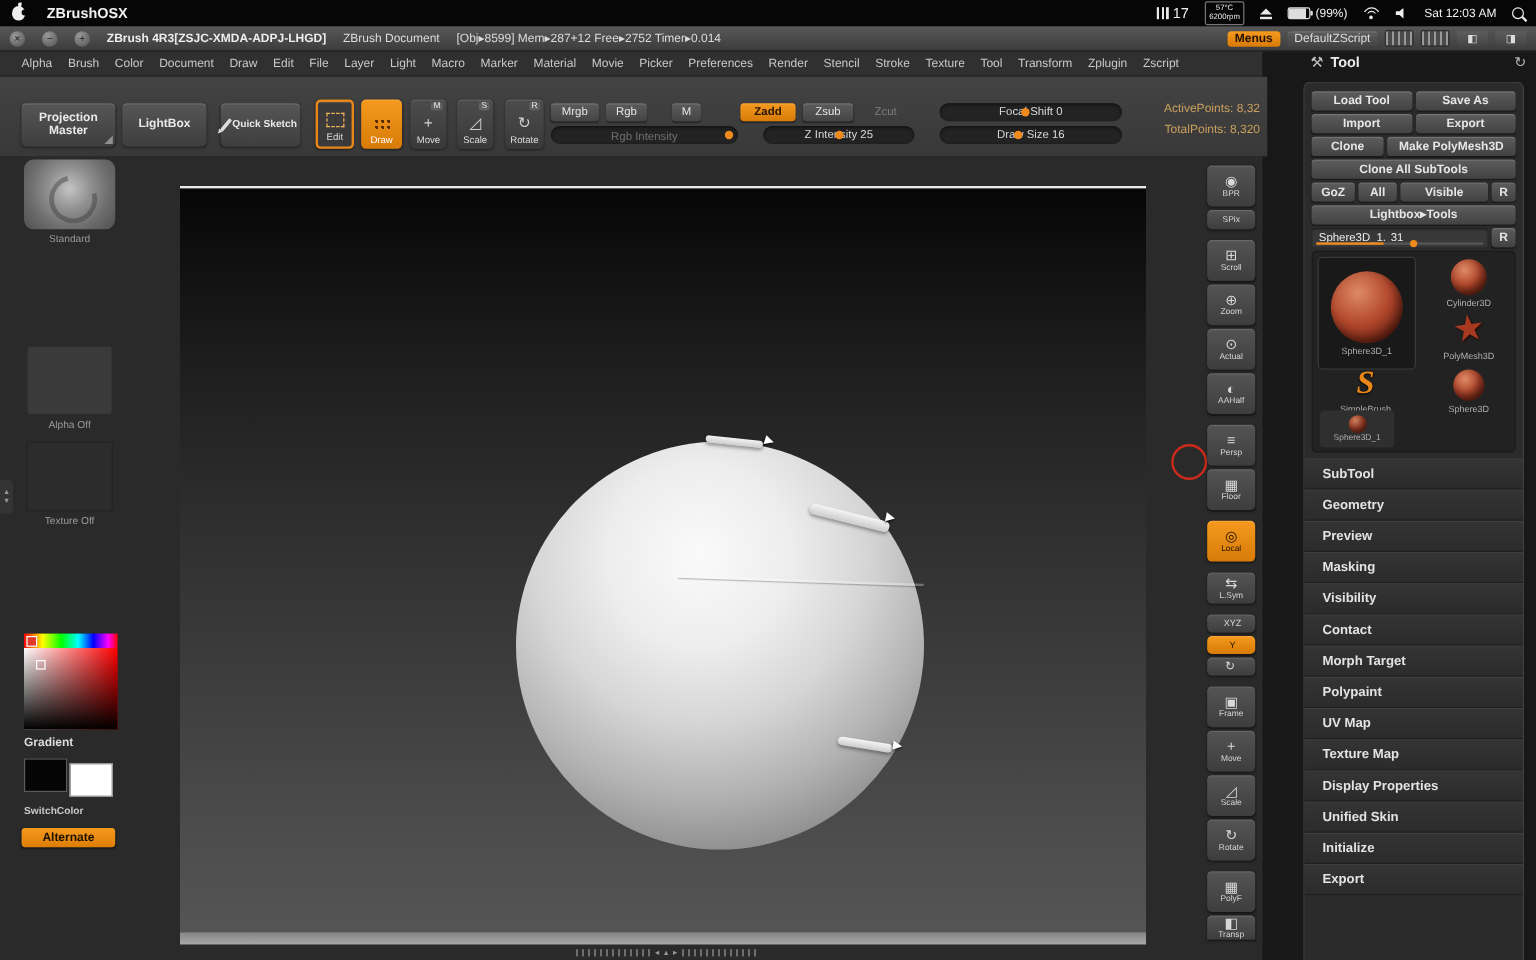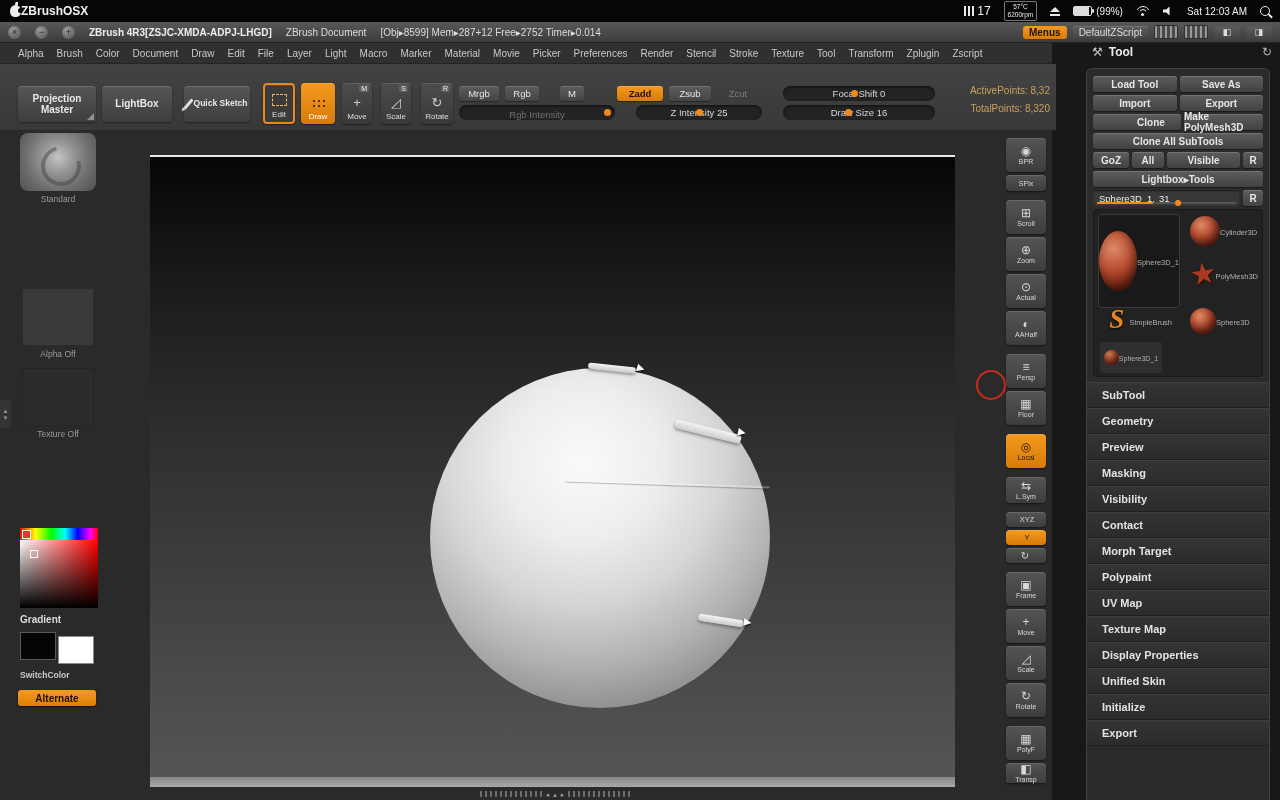--- a/index.html
+++ b/index.html
@@ -7,7 +7,7 @@
        font-family:"Liberation Sans",sans-serif;-webkit-font-smoothing:antialiased;}
   
   .macbar{position:absolute;left:0;top:0;width:1280px;height:22px;background:#060606;color:#f0f0f0;
-          display:flex;align-items:center;padding:0 10px;box-sizing:border-box;gap:0;font-size:11px;}
+          display:flex;align-items:center;padding:0 10px;box-sizing:border-box;gap:18px;font-size:11px;}
   .apple{width:11px;height:12px;background:#eee;border-radius:50% 50% 46% 46%;position:relative;flex:none;}
   .apple::before{content:"";position:absolute;top:-3px;left:5px;width:3px;height:4px;background:#eee;border-radius:50% 0 50% 50%;}
   .apple::after{content:"";position:absolute;right:-2px;top:3px;width:5px;height:5px;border-radius:50%;background:#060606;}

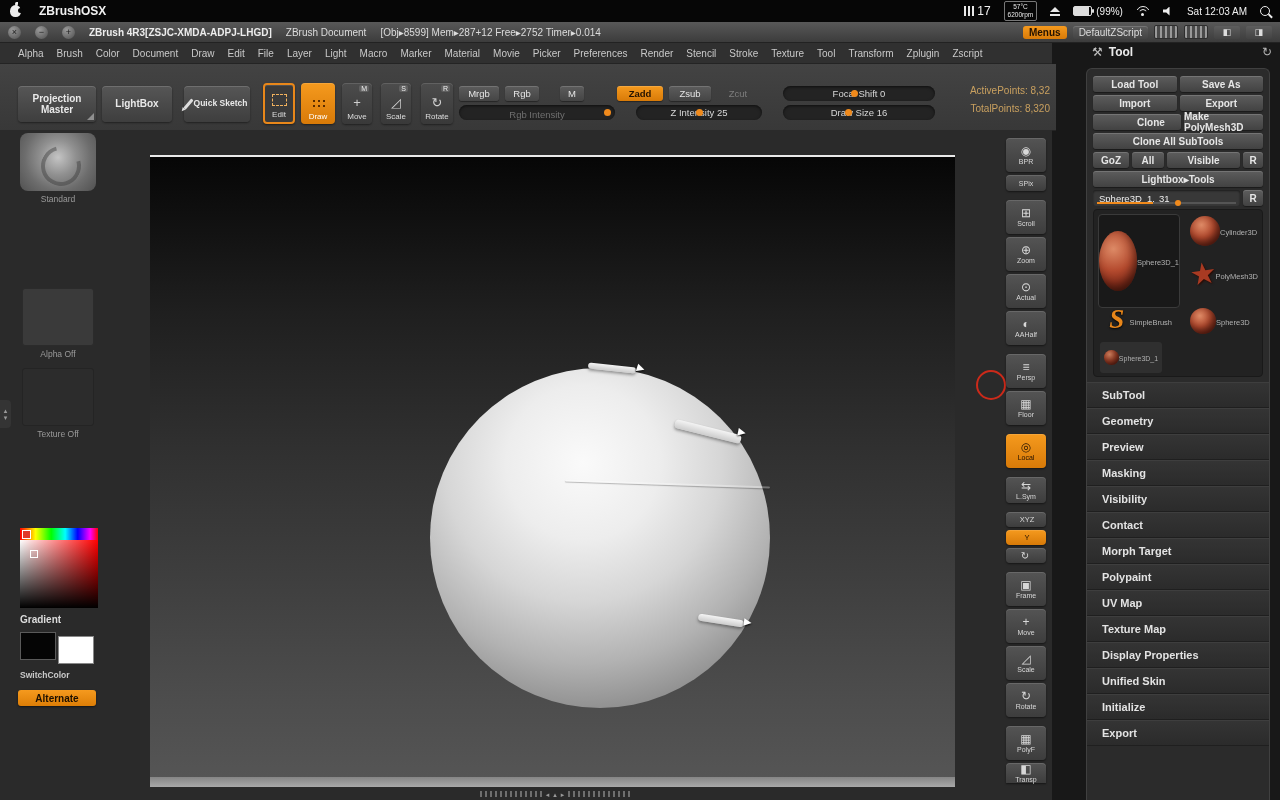--- a/index.html
+++ b/index.html
@@ -551,7 +551,7 @@
         </div>
     </div>
     <div class="prow">
-      <div class="pbtn" style="width:60px;padding-left:28px;">
+      <div class="pbtn" style="width:60px;">
           <span>Clone</span>
         </div>
       <div class="pbtn f1">

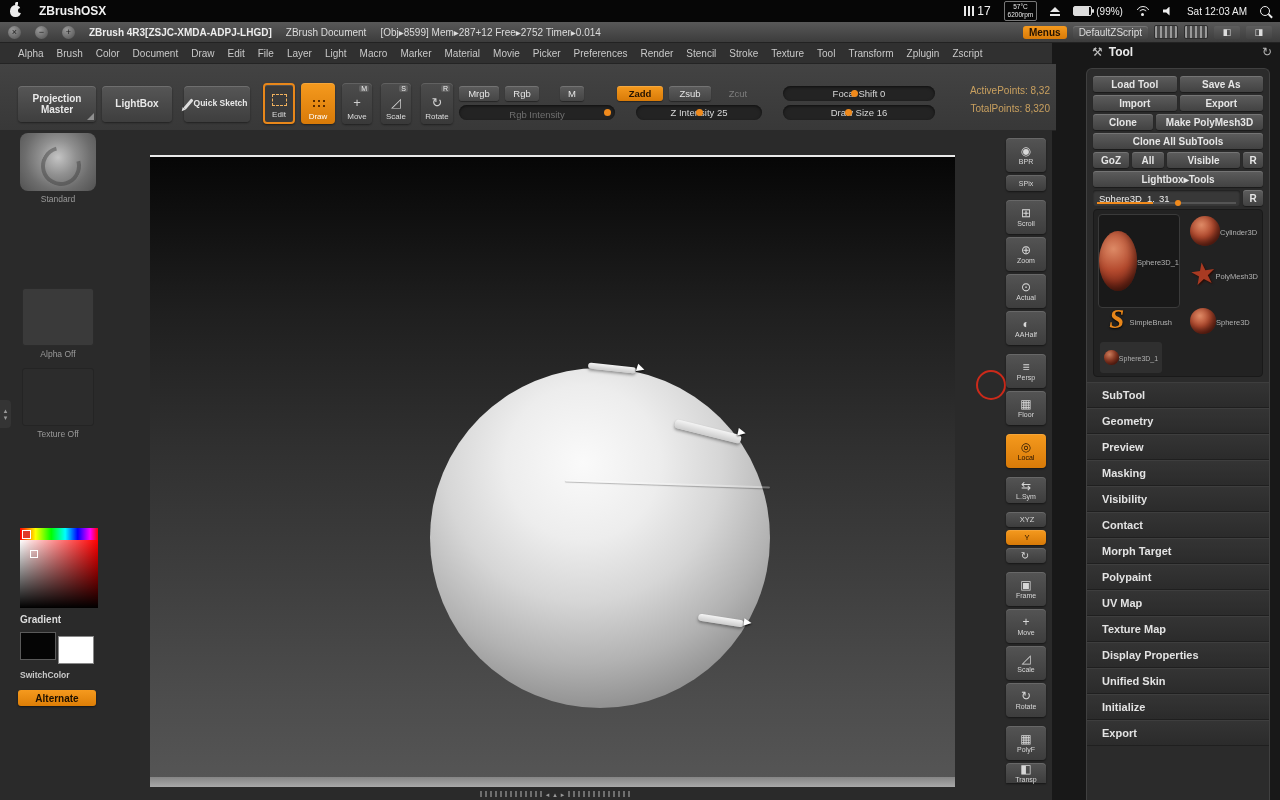--- a/index.html
+++ b/index.html
@@ -164,7 +164,7 @@
   .cfill{position:absolute;left:4px;bottom:2px;width:38%;height:2px;background:#f08a1c;}
   .cdot{position:absolute;left:56%;bottom:0;width:6px;height:6px;border-radius:50%;background:#f08a1c;}
   .thumbs{position:relative;height:166px;margin:3px 0 5px 0;background:#222;border:1px solid #191919;border-radius:4px;}
-  .thumb{position:absolute;display:flex;flex-direction:row;align-items:center;color:#b0b0b0;}
+  .thumb{position:absolute;display:flex;flex-direction:column;align-items:center;color:#b0b0b0;}
   .thumb .tlabel{font-size:7.5px;margin-top:2px;}
   .sphere-ic .ticon{border-radius:50%;background:radial-gradient(circle at 38% 30%,#dd8a66,#b44a2e 45%,#822c1a 72%,#571c10 100%);
       box-shadow:inset -3px -4px 8px rgba(0,0,0,.45);}

